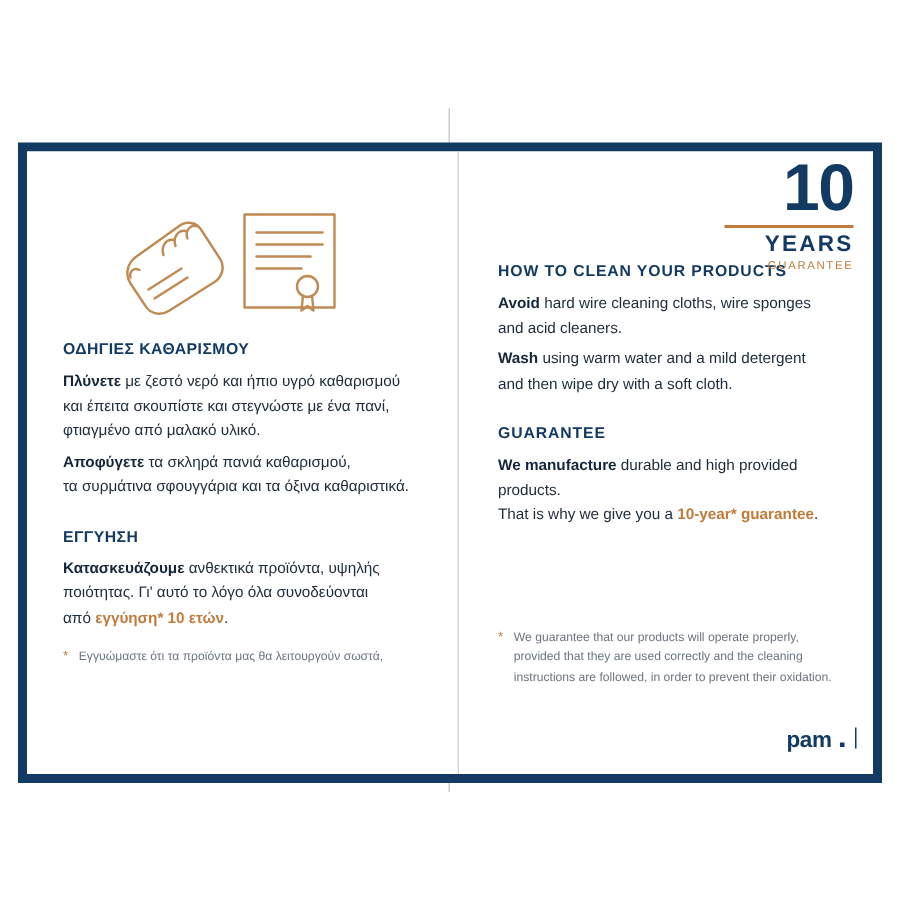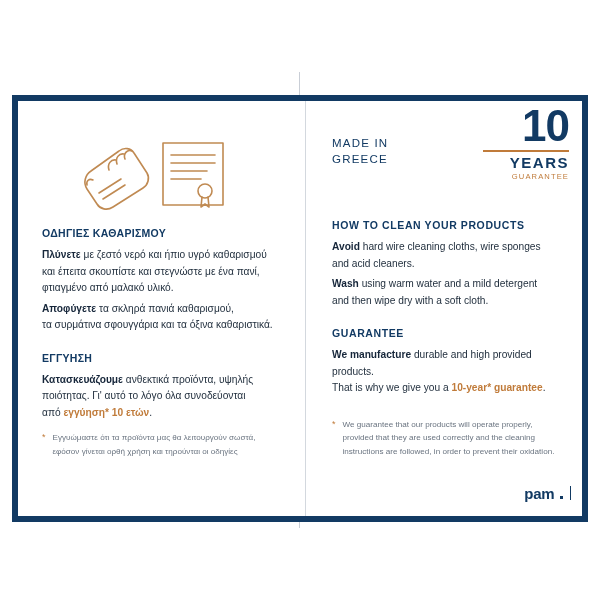--- a/index.html
+++ b/index.html
@@ -256,10 +256,6 @@
 
       <div class="col right">
 
-        <div class="made-in">
-          <span>MADE IN</span><br>
-          <span>GREECE</span>
-        </div>
 
         <div class="badge">
           <div class="num">10</div>

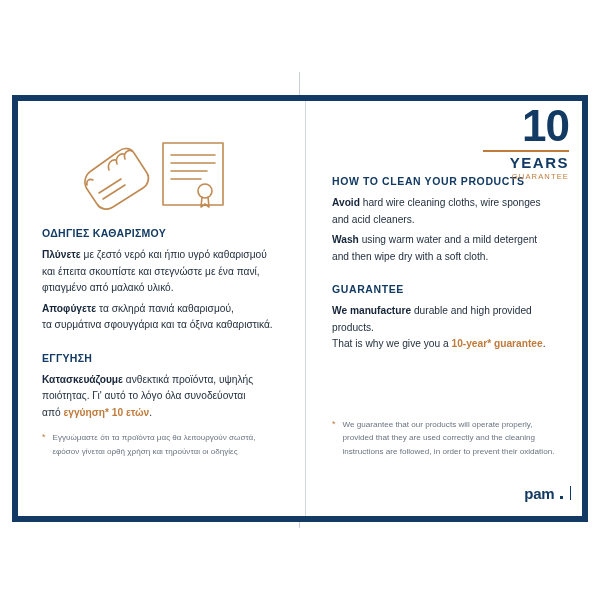--- a/index.html
+++ b/index.html
@@ -249,7 +249,7 @@
           <span class="star">*</span>
           <span>
             <span>Εγγυώμαστε ότι τα προϊόντα μας θα λειτουργούν σωστά,</span><br>
-            <span>εφόσον γίνεται ορθή χρήση και τηρούνται οι οδηγίες</span><br>
+            <br>
           </span>
         </div>
       </div>

